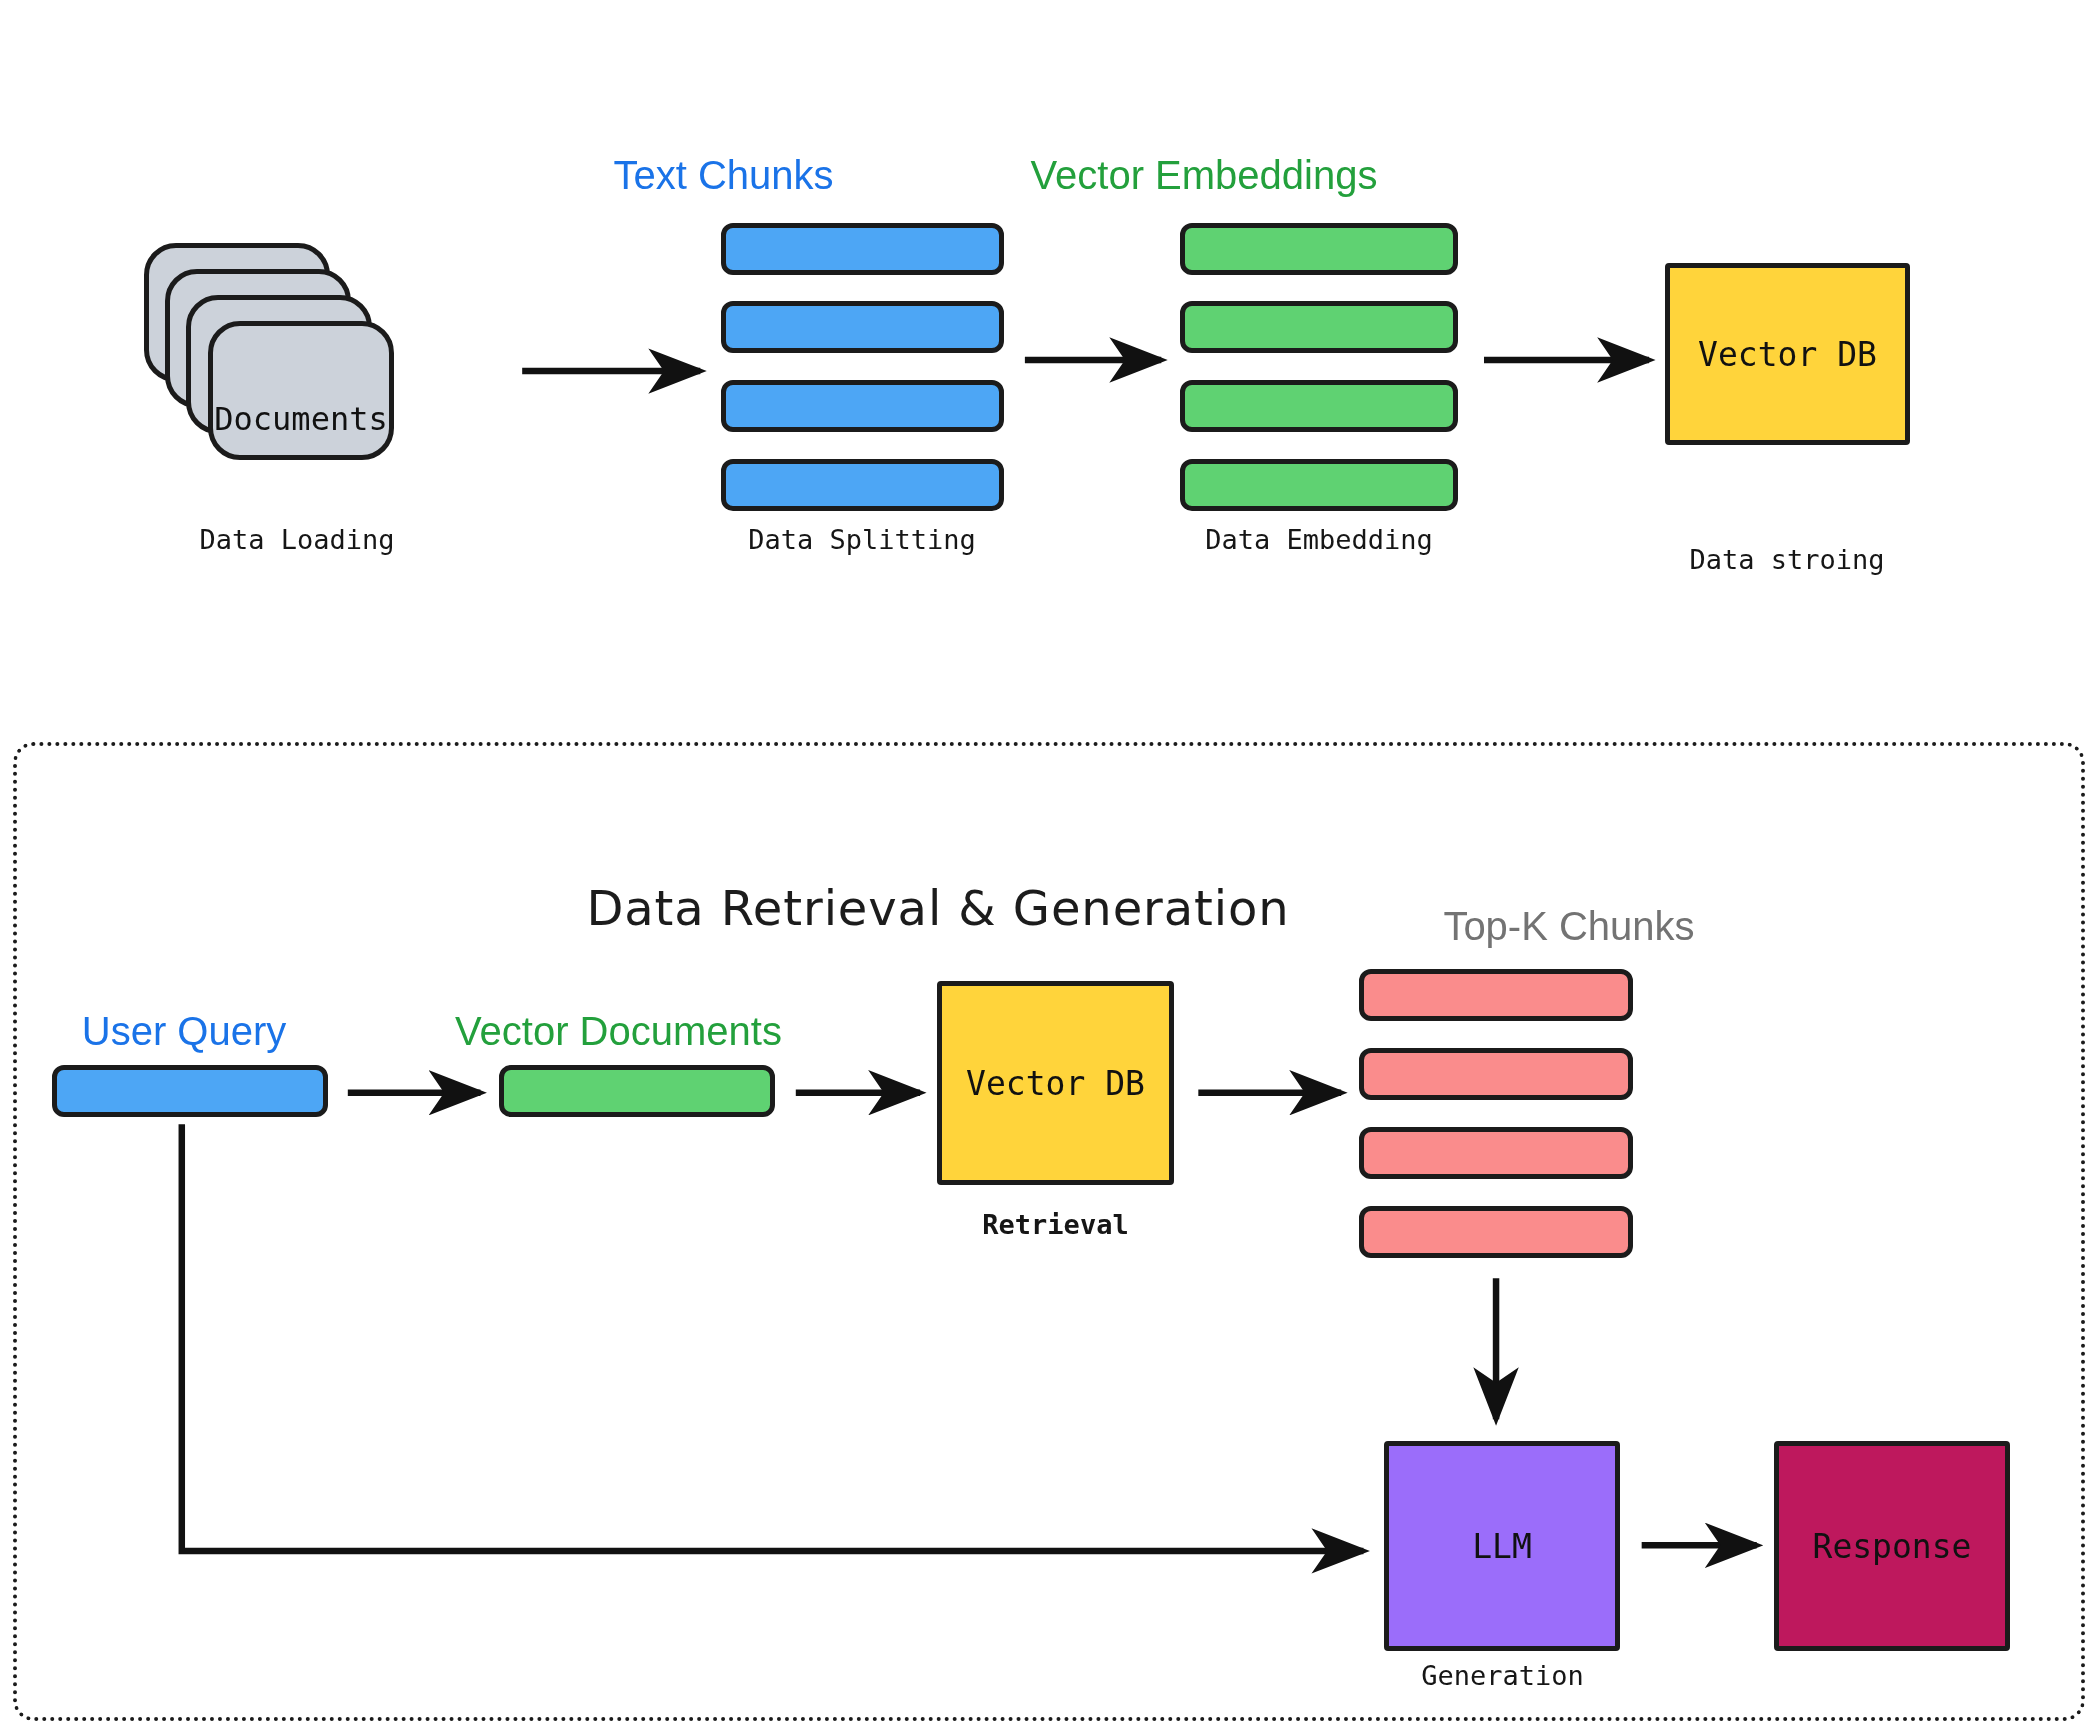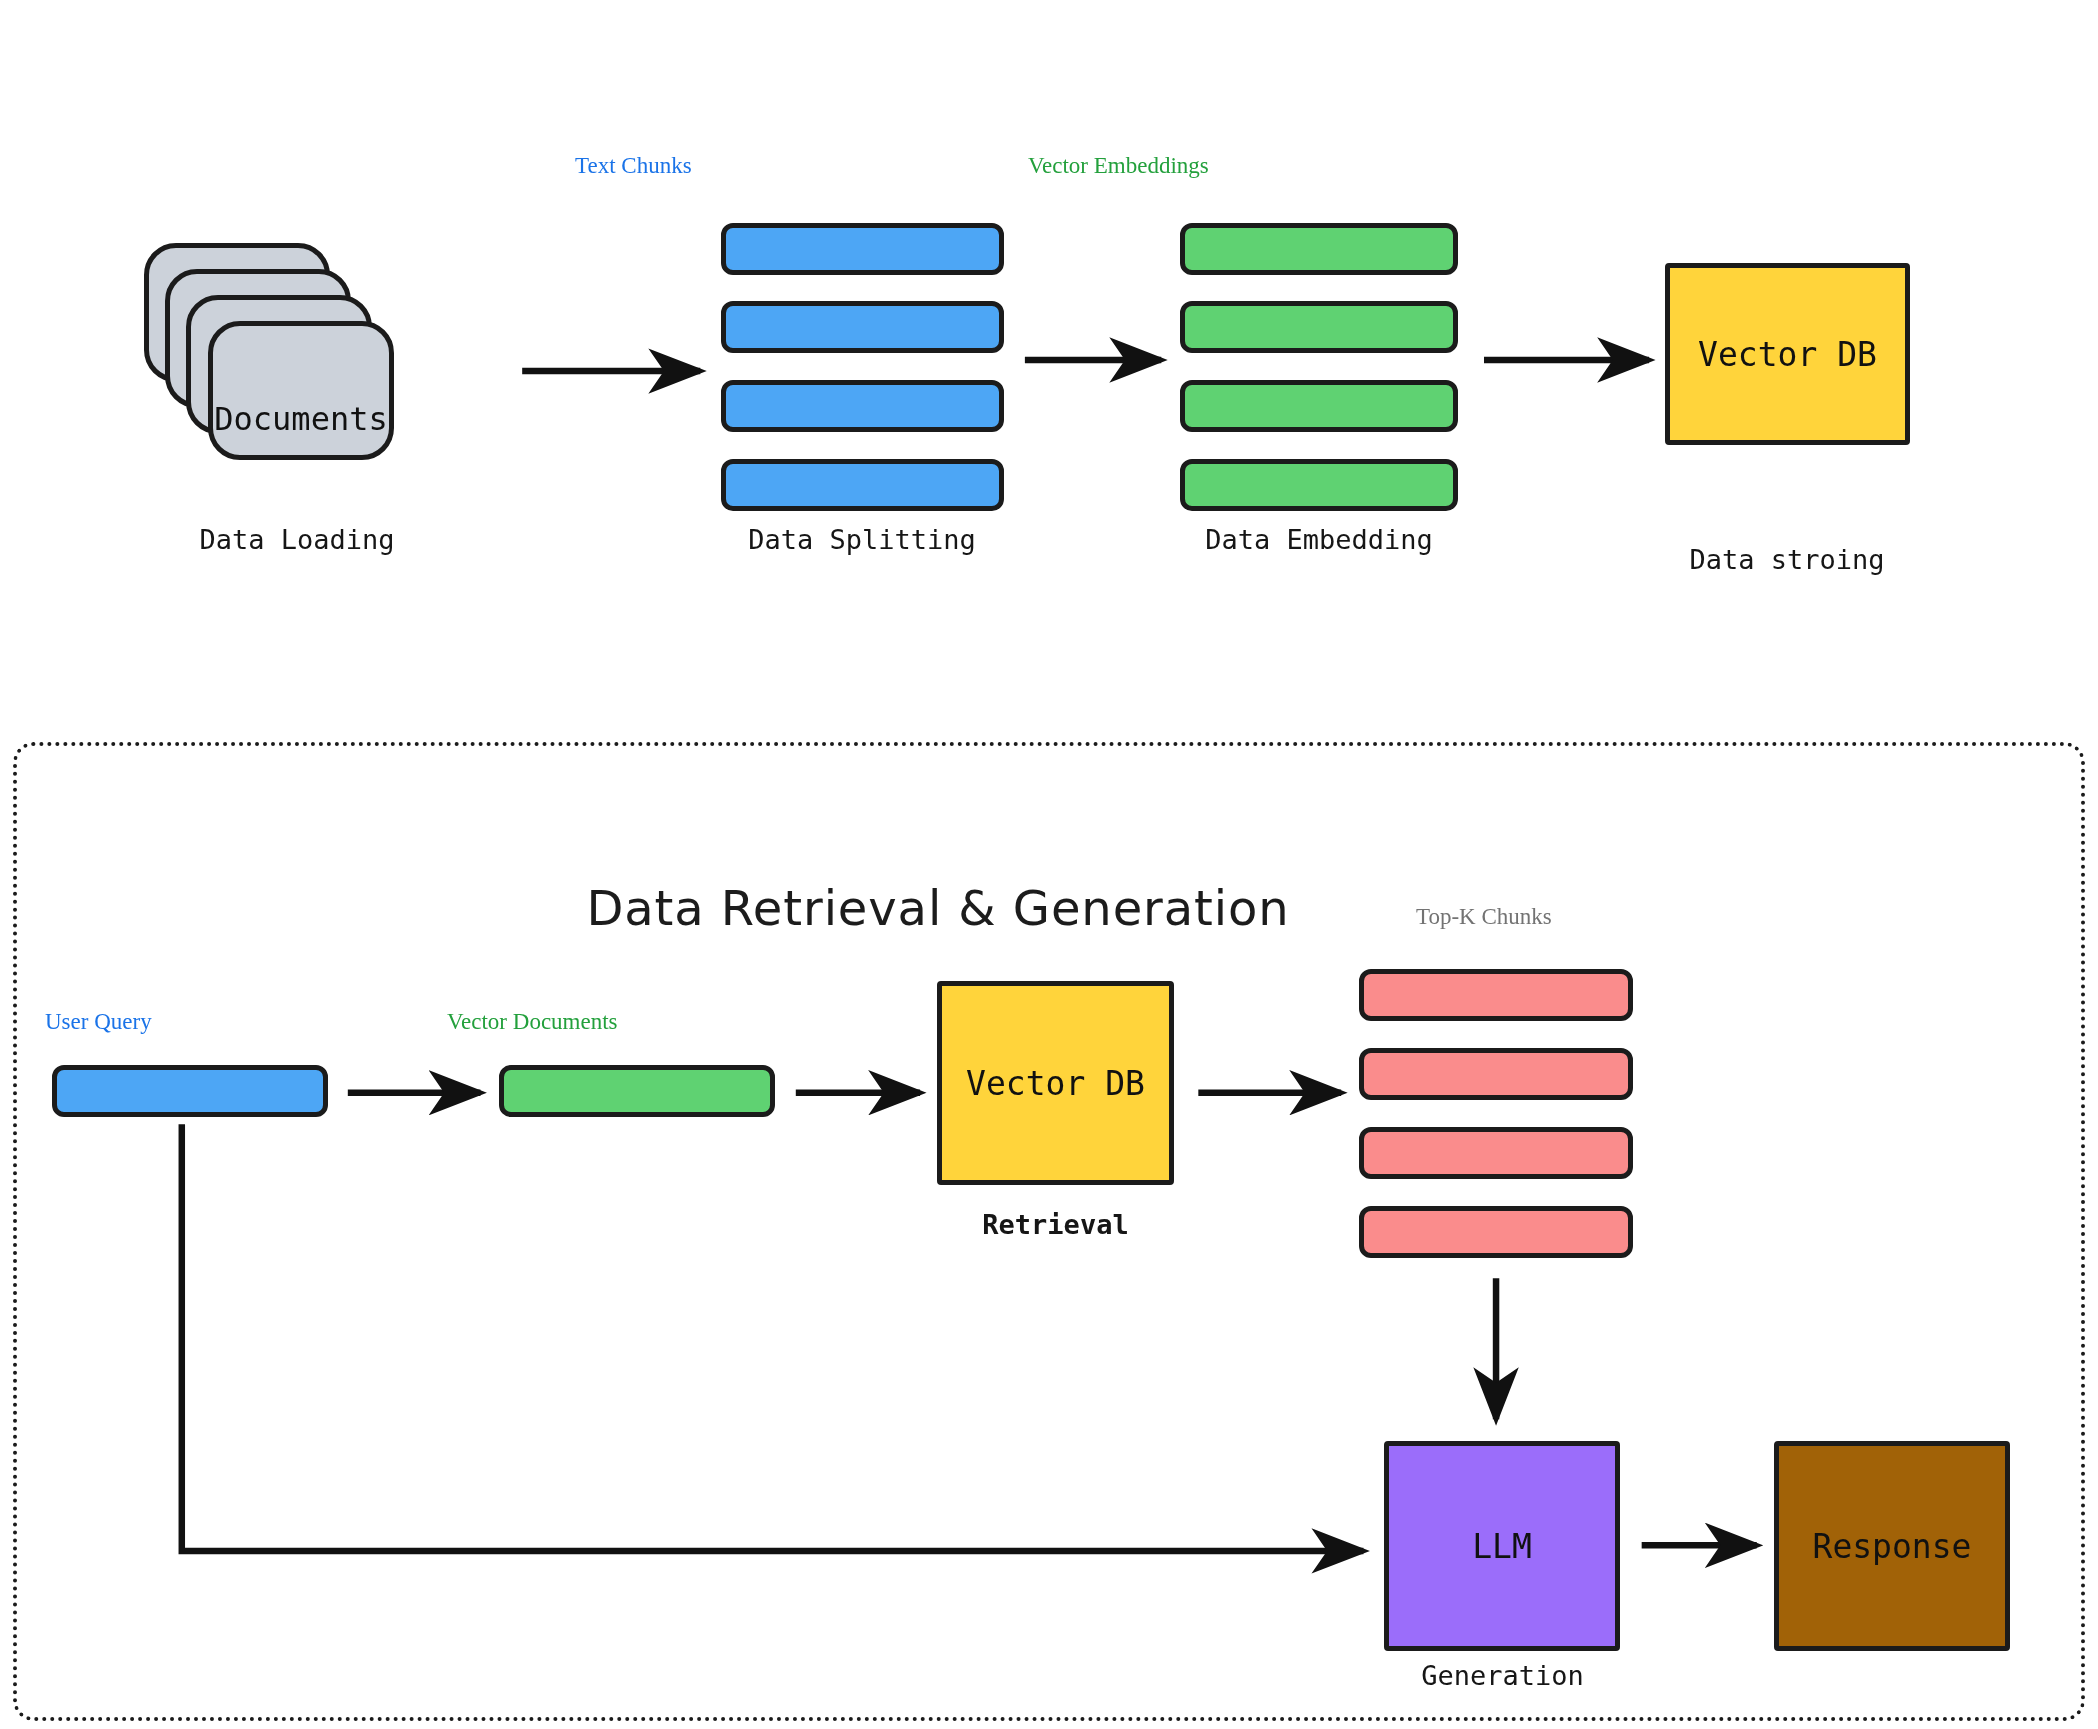--- a/index.html
+++ b/index.html
@@ -90,10 +90,10 @@
   
   .group-label {
     position: absolute;
-    font-family: Liberation Serif, serif;
-    font-size: 23px;
-    white-space: nowrap;
-    text-align: left;
+    font-family: Liberation Sans, sans-serif;
+    font-size: 40px;
+    white-space: nowrap;
+    text-align: center;
     font-weight: 400;
   }
 

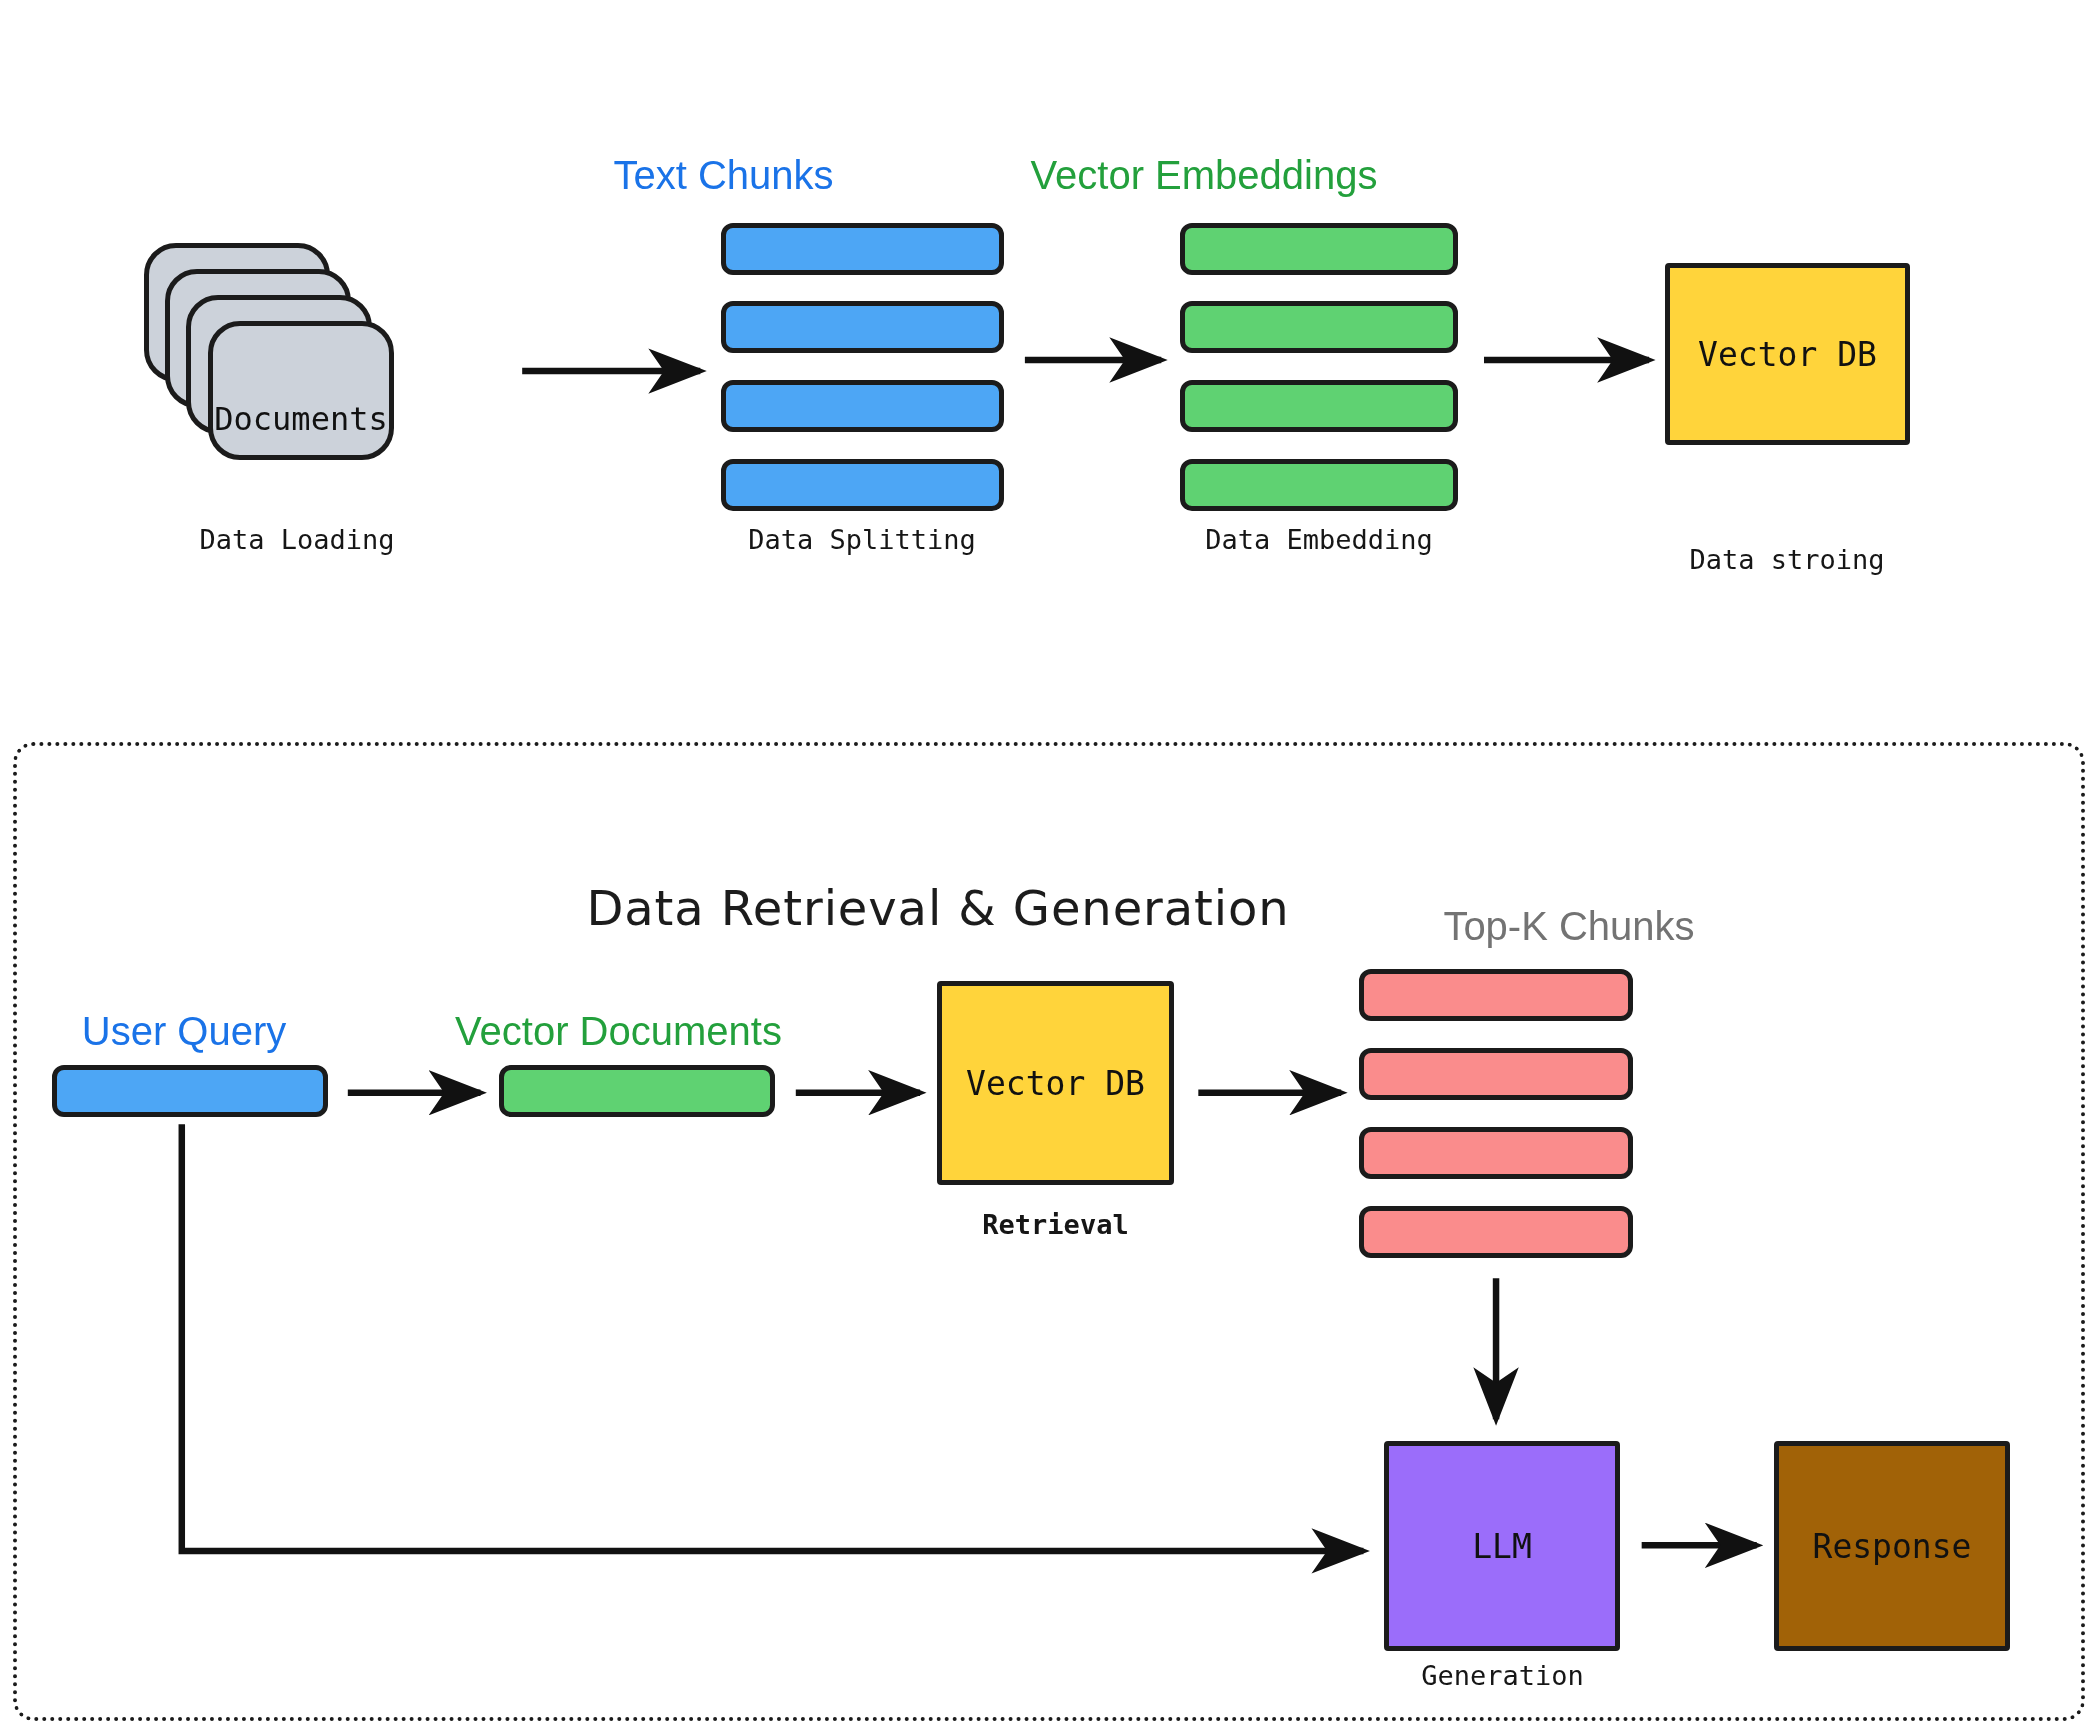--- a/index.html
+++ b/index.html
@@ -184,7 +184,7 @@
   <div class="node big" style="left:1384px; top:1441px; width:236px; height:210px; background:#9b6dfa;">LLM</div>
   <div class="caption" style="left:1382px; top:1660px; width:241px;">Generation</div>
 
-  <div class="node big" style="left:1774px; top:1441px; width:236px; height:210px; background:#a16207;">Response</div>
+  <div class="node big" style="left:1774px; top:1441px; width:236px; height:210px; background:#be185d;">Response</div>
 
   <svg id="wires" viewBox="0 0 2262 1865" xmlns="http://www.w3.org/2000/svg">
     <defs>

